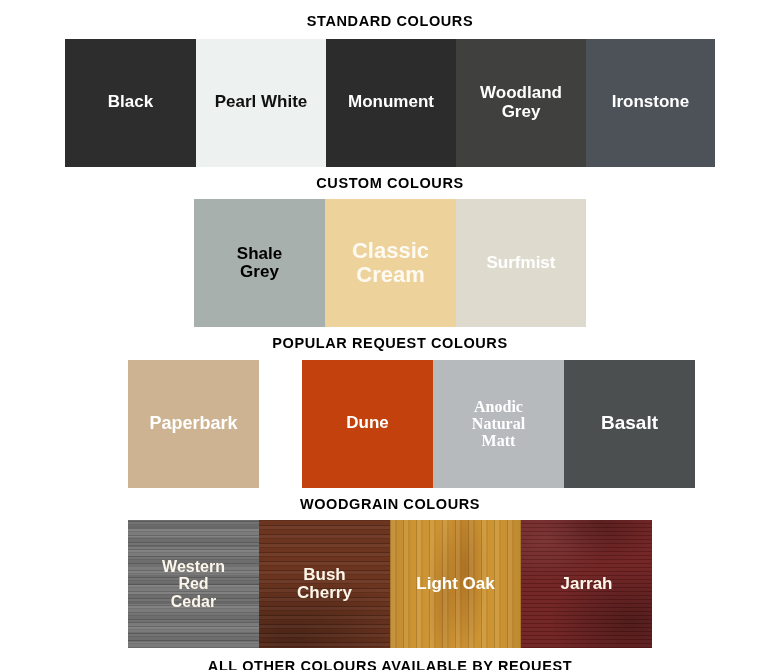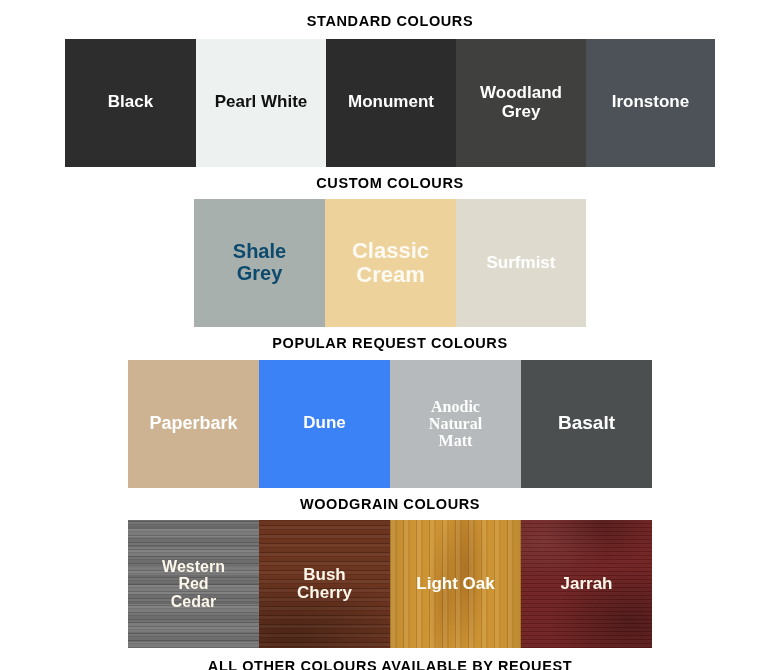--- a/index.html
+++ b/index.html
@@ -148,7 +148,7 @@
   <div class="section-title" id="title-custom">CUSTOM COLOURS</div>
   <div class="swatch-row" id="row-custom">
     <div class="swatch" style="background: rgb(168, 176, 173); width: 131px; flex: 0 0 131px;">
-      <span class="swatch-label" style="color: #0c4a6e; font-size: 20px;">Shale
+      <span class="swatch-label" style="color: #000000; font-size: 17px;">Shale
 Grey</span>
     </div>
     <div class="swatch" style="background: rgb(238, 210, 156); width: 131px; flex: 0 0 131px;">

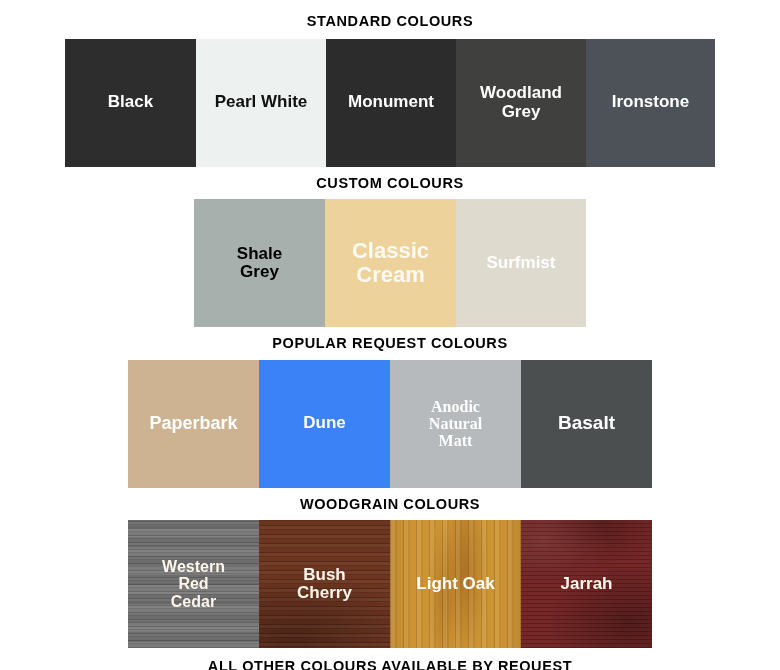--- a/index.html
+++ b/index.html
@@ -165,7 +165,7 @@
     <div class="swatch" style="background: rgb(205, 179, 145); width: 131px; flex: 0 0 131px;">
       <span class="swatch-label" style="color: rgb(255, 255, 255); font-size: 18px;">Paperbark</span>
     </div>
-    <div class="swatch" style="background: #3b82f6; width: 131px; flex: 0 0 131px;">
+    <div class="swatch" style="background: #c2410c; width: 131px; flex: 0 0 131px; margin-left: 43px;">
       <span class="swatch-label" style="color: rgb(255, 255, 255); font-size: 17px;">Dune</span>
     </div>
     <div class="swatch" style="background: rgb(182, 186, 189); width: 131px; flex: 0 0 131px;">

